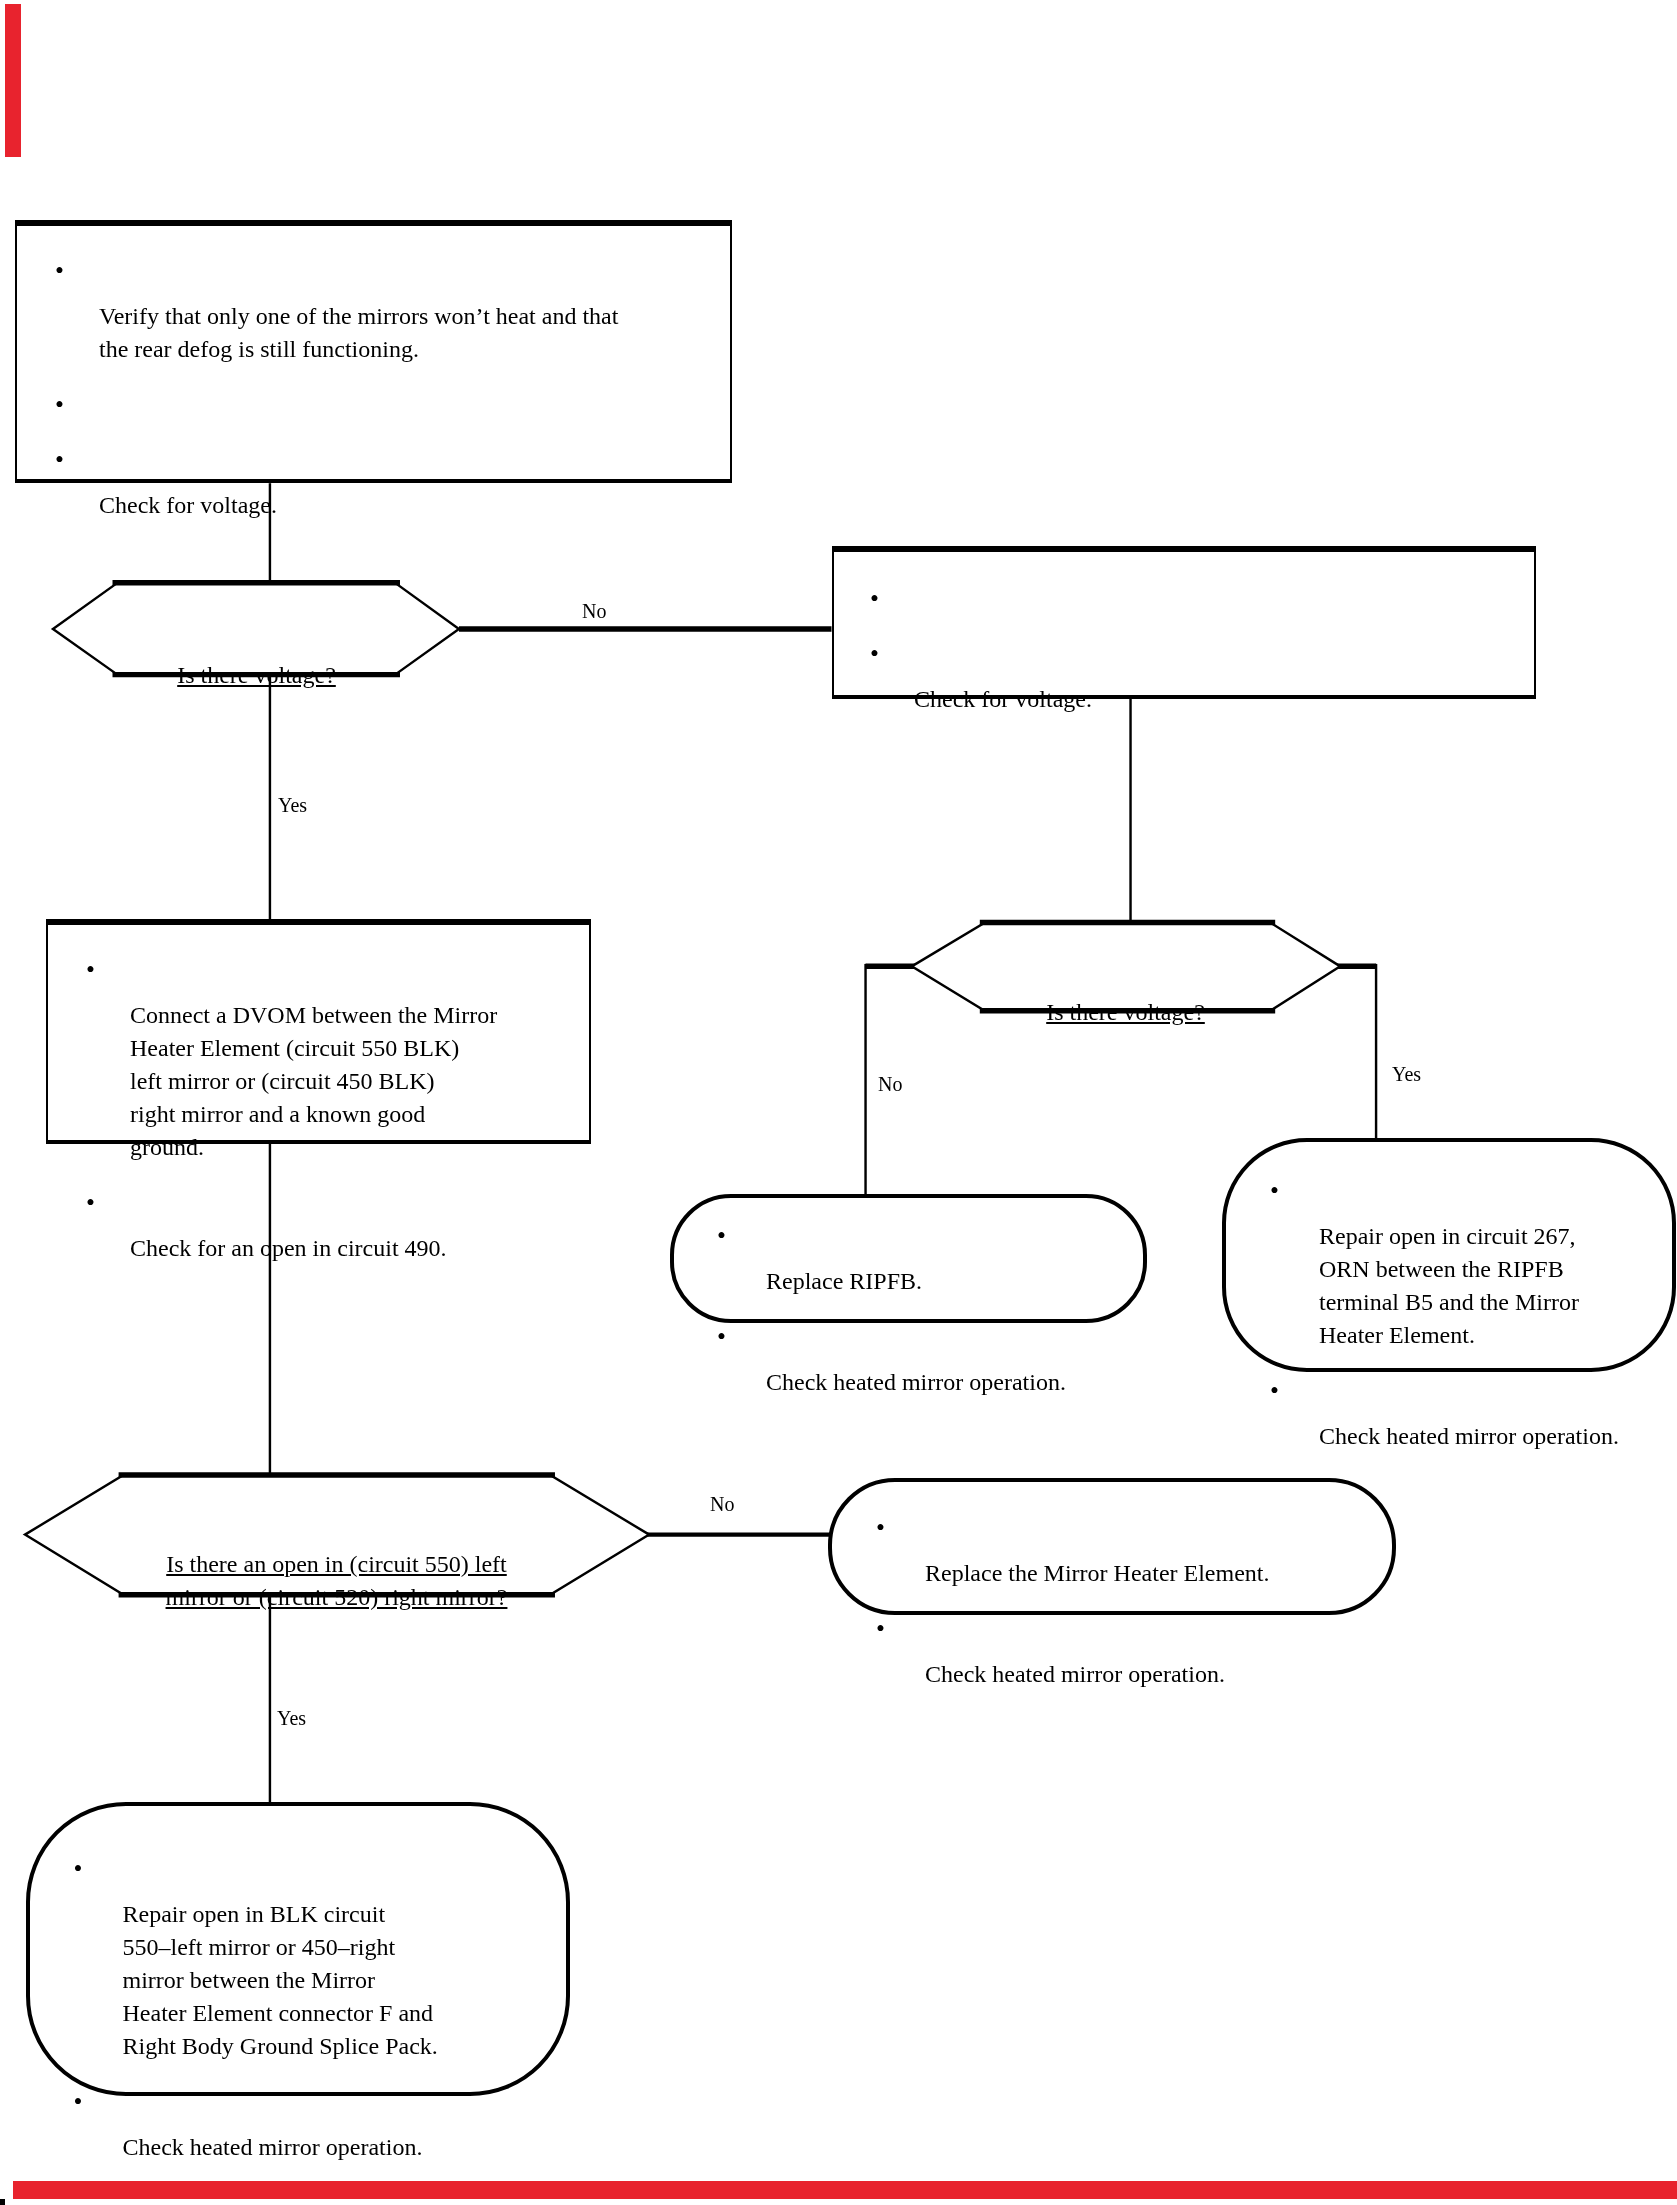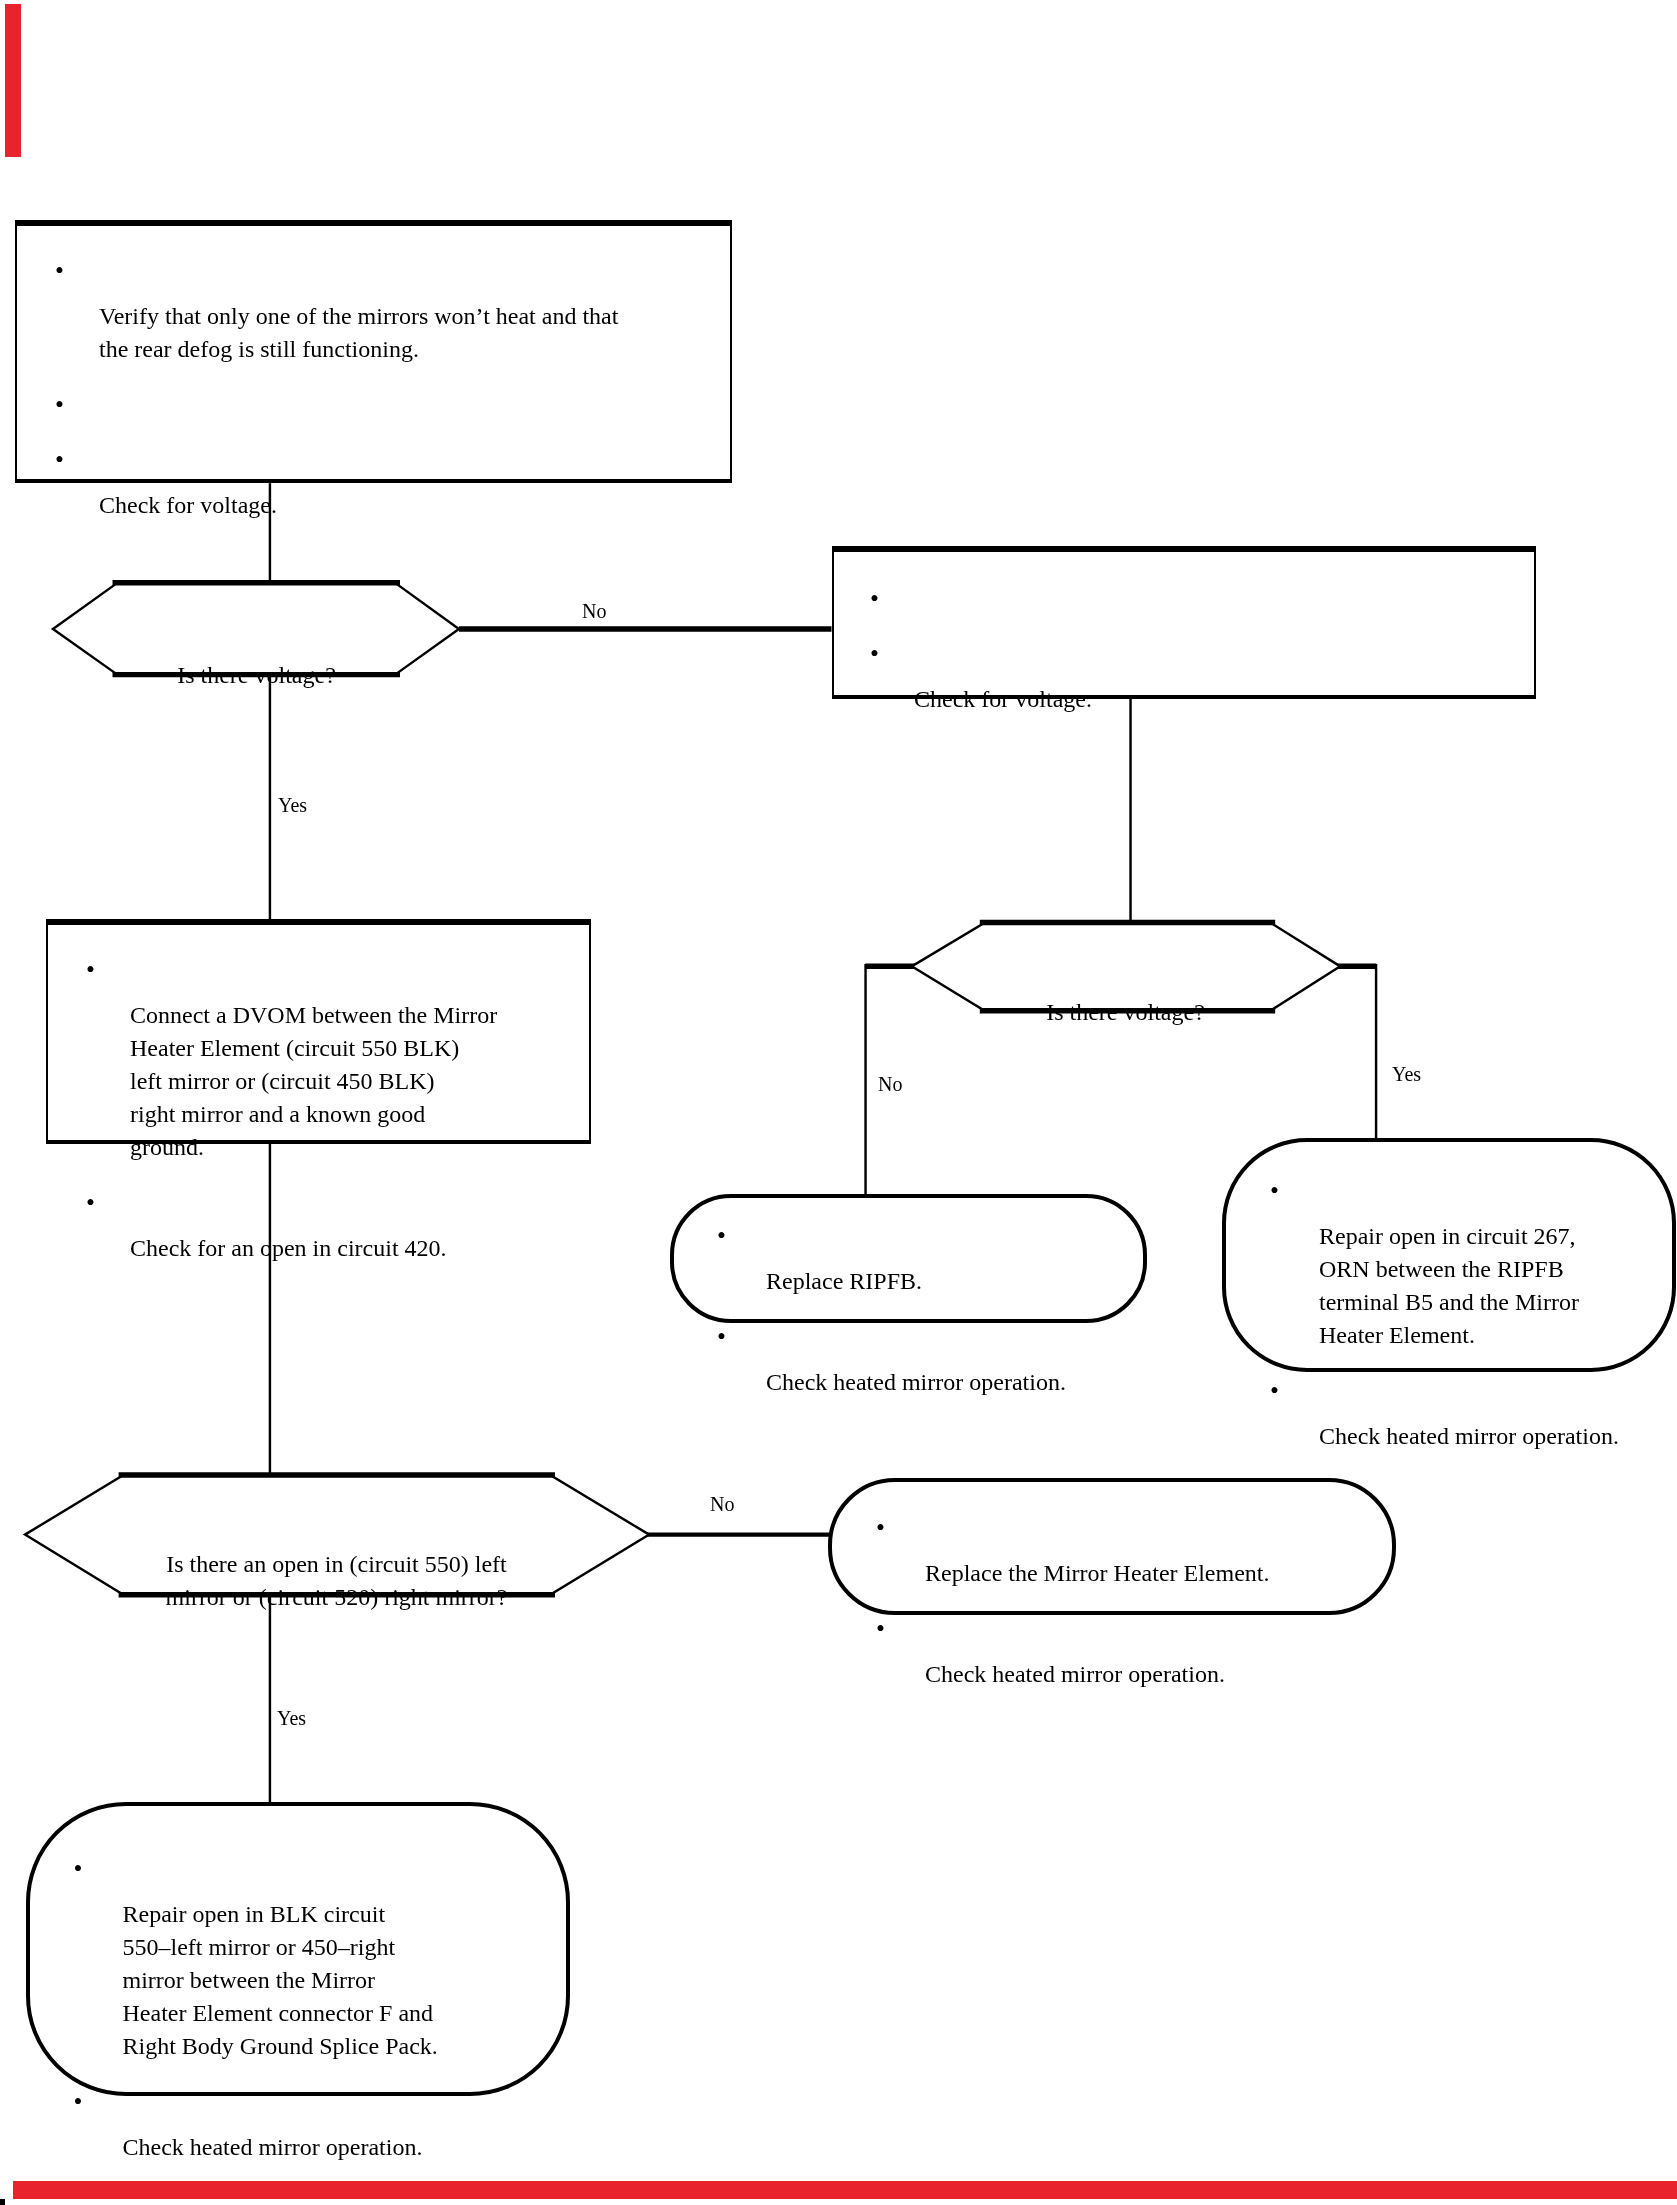--- a/index.html
+++ b/index.html
@@ -14,7 +14,7 @@
   .rbox .dot{flex:0 0 49px;}
   .btext{font-size:24px;line-height:33px;}
   .lines{white-space:pre-line;margin-top:46px;}
-  .hexlabel{position:absolute;font-size:24px;line-height:33px;text-align:center;}
+  .hexlabel{position:absolute;font-size:24px;line-height:33px;text-align:center;text-decoration:underline;}
   .branch{position:absolute;font-size:20px;line-height:30px;text-align:center;}
   .scanmark{position:absolute;}
 </style>

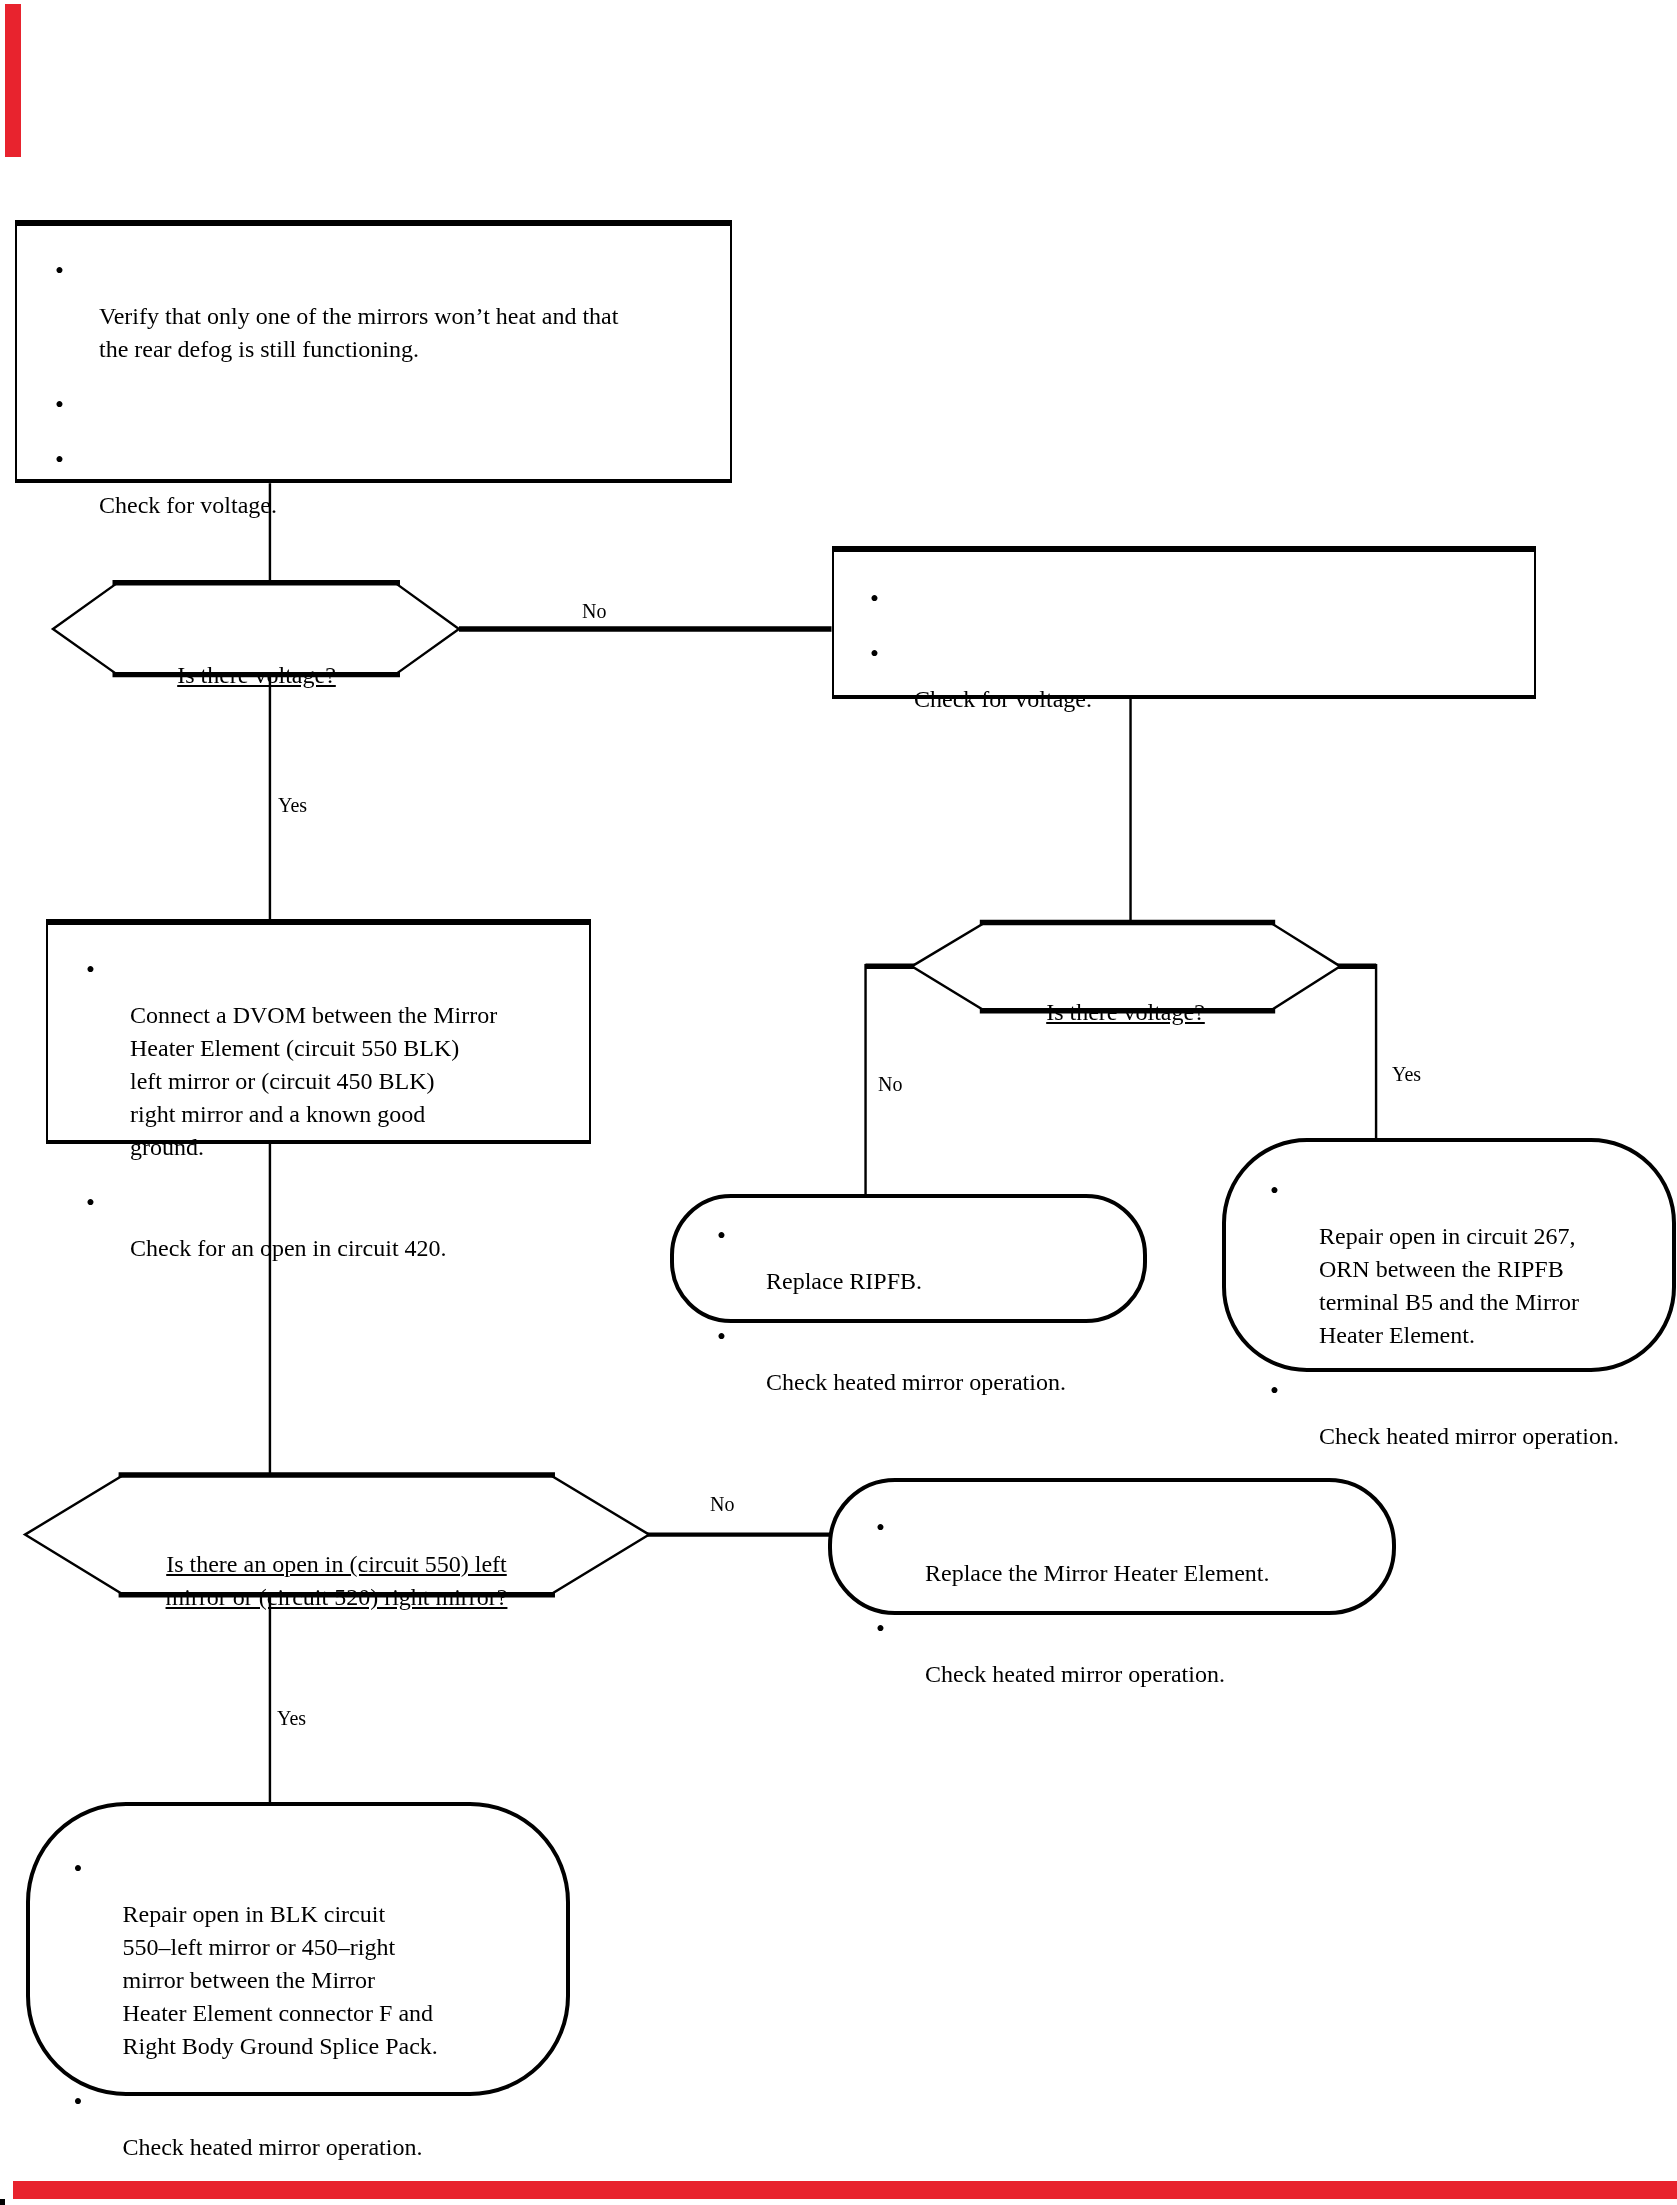--- a/index.html
+++ b/index.html
@@ -90,7 +90,7 @@
       </div>
       <div class="bullet">
         <span class="dot">•</span>
-        <div class="btext lines">Check for an open in circuit 420.</div>
+        <div class="btext lines">Check for an open in circuit 490.</div>
       </div>
     </div>
 

